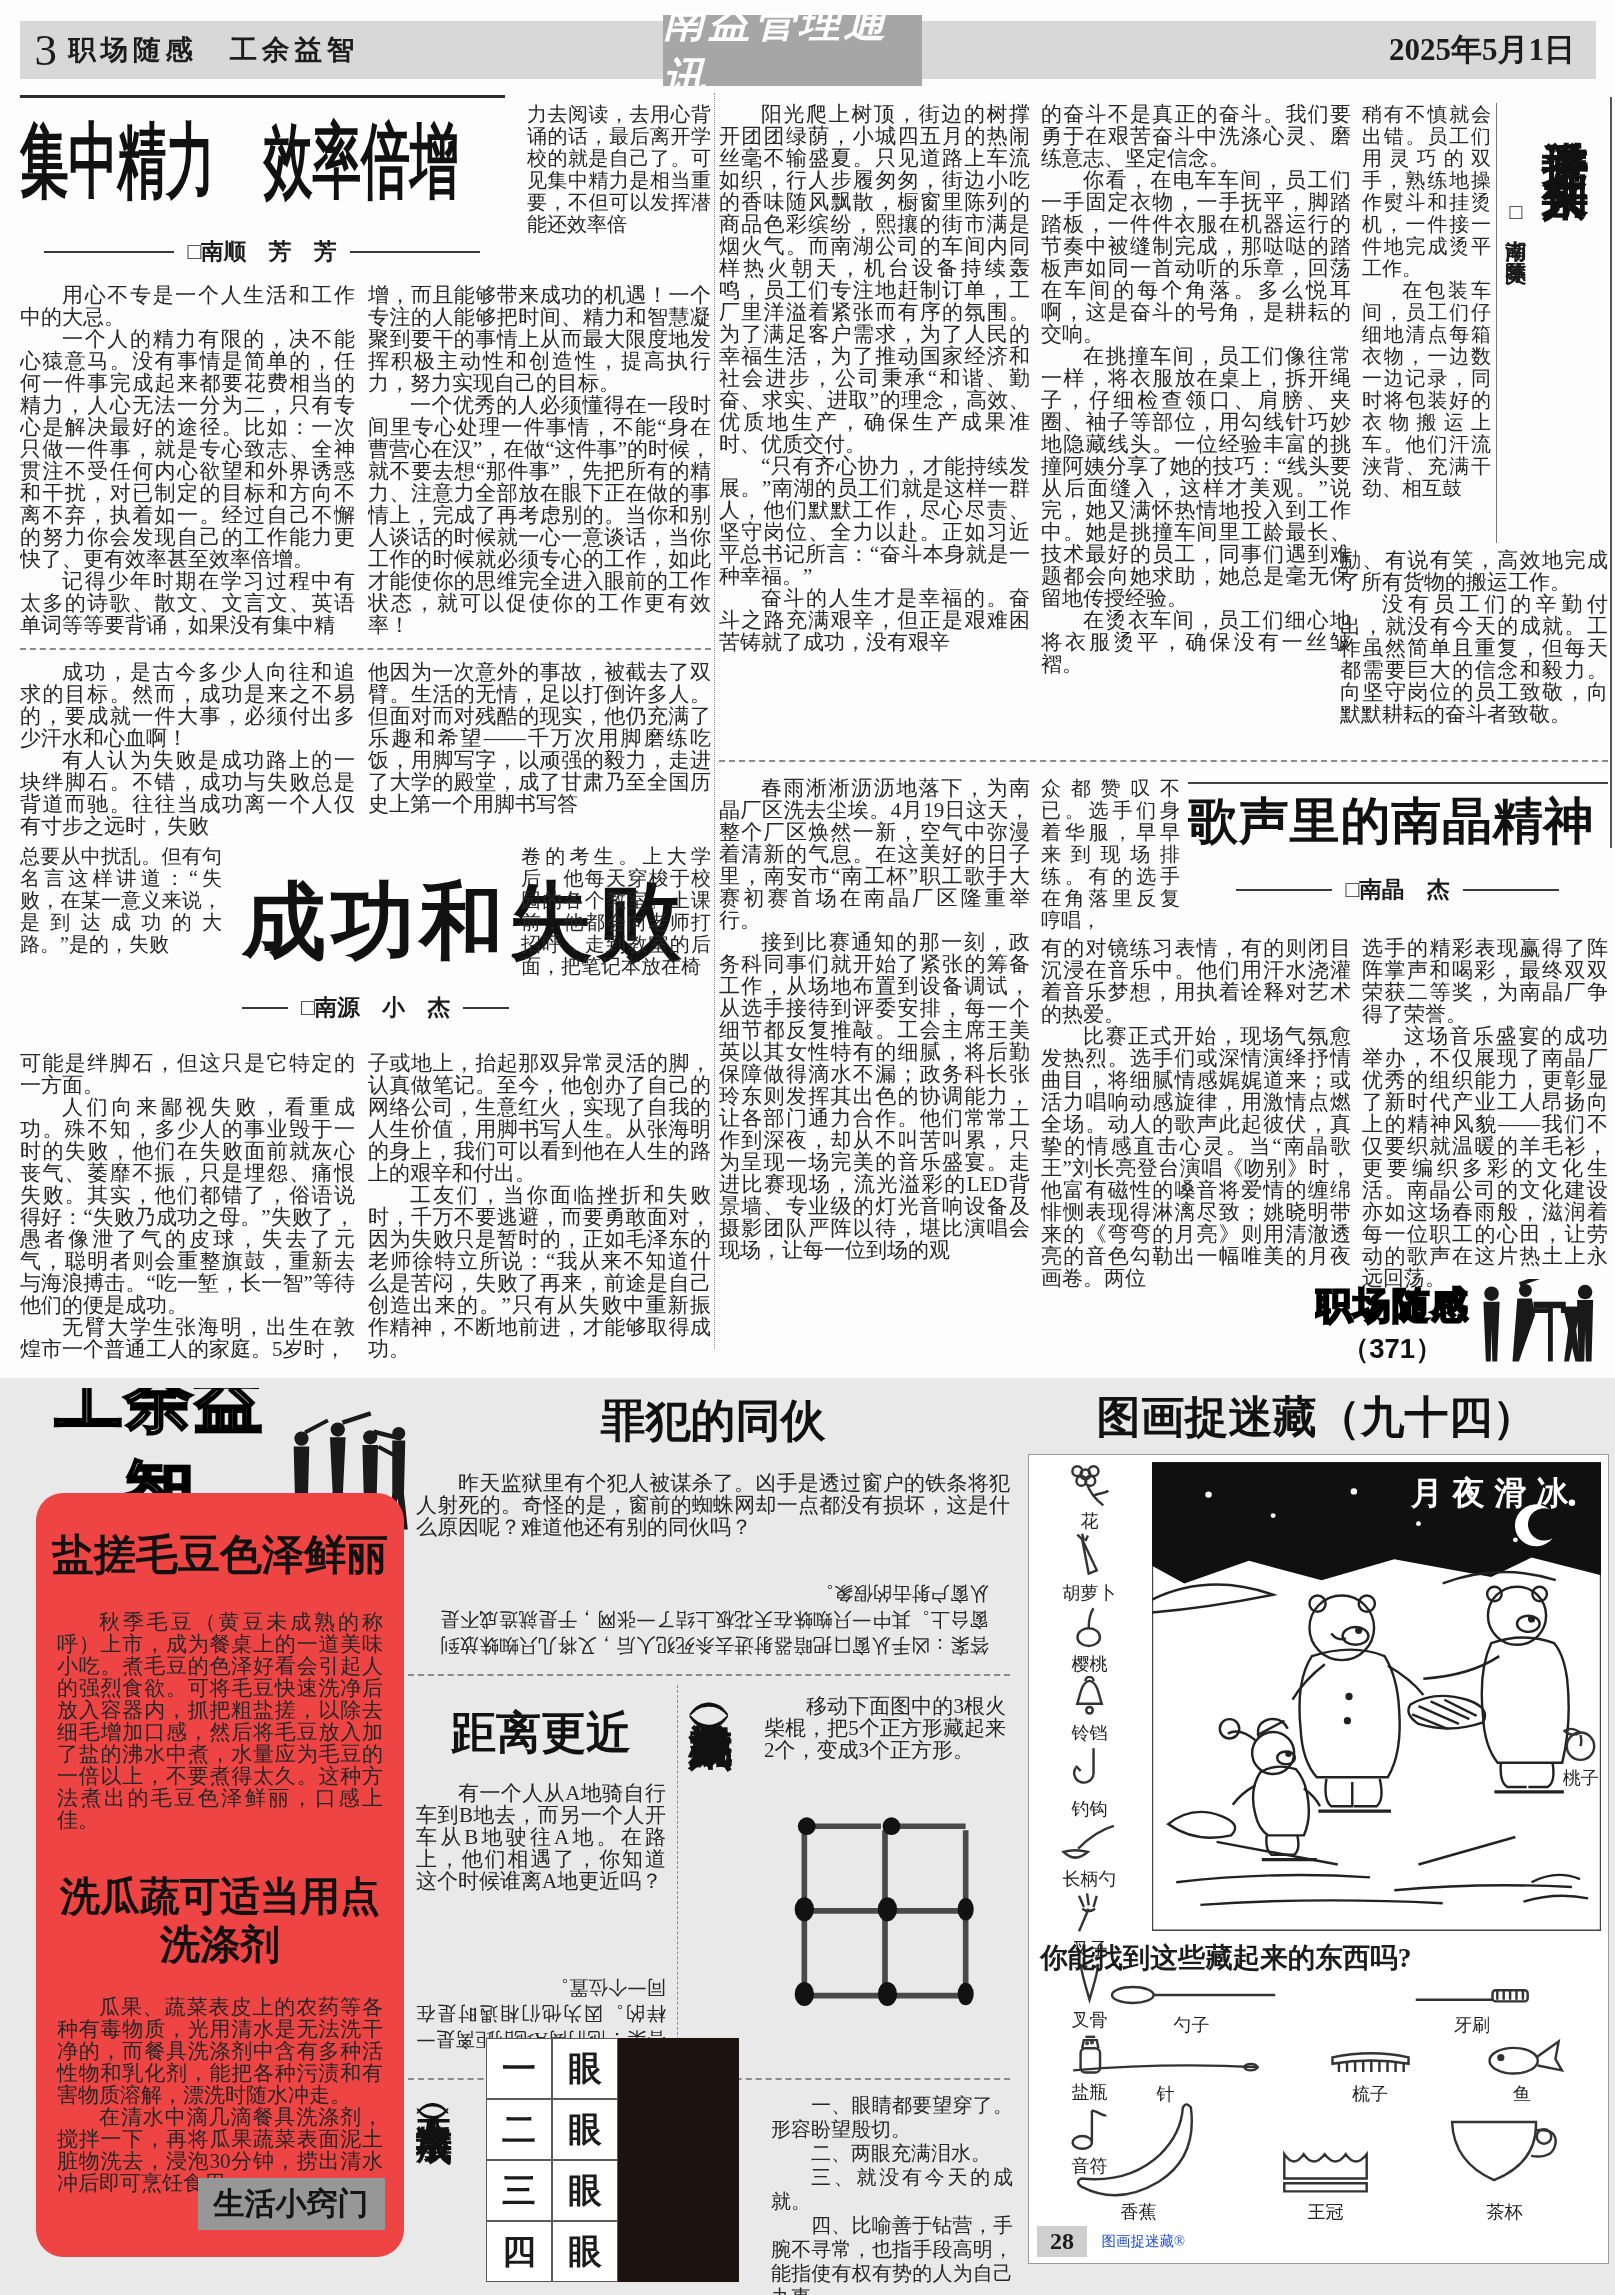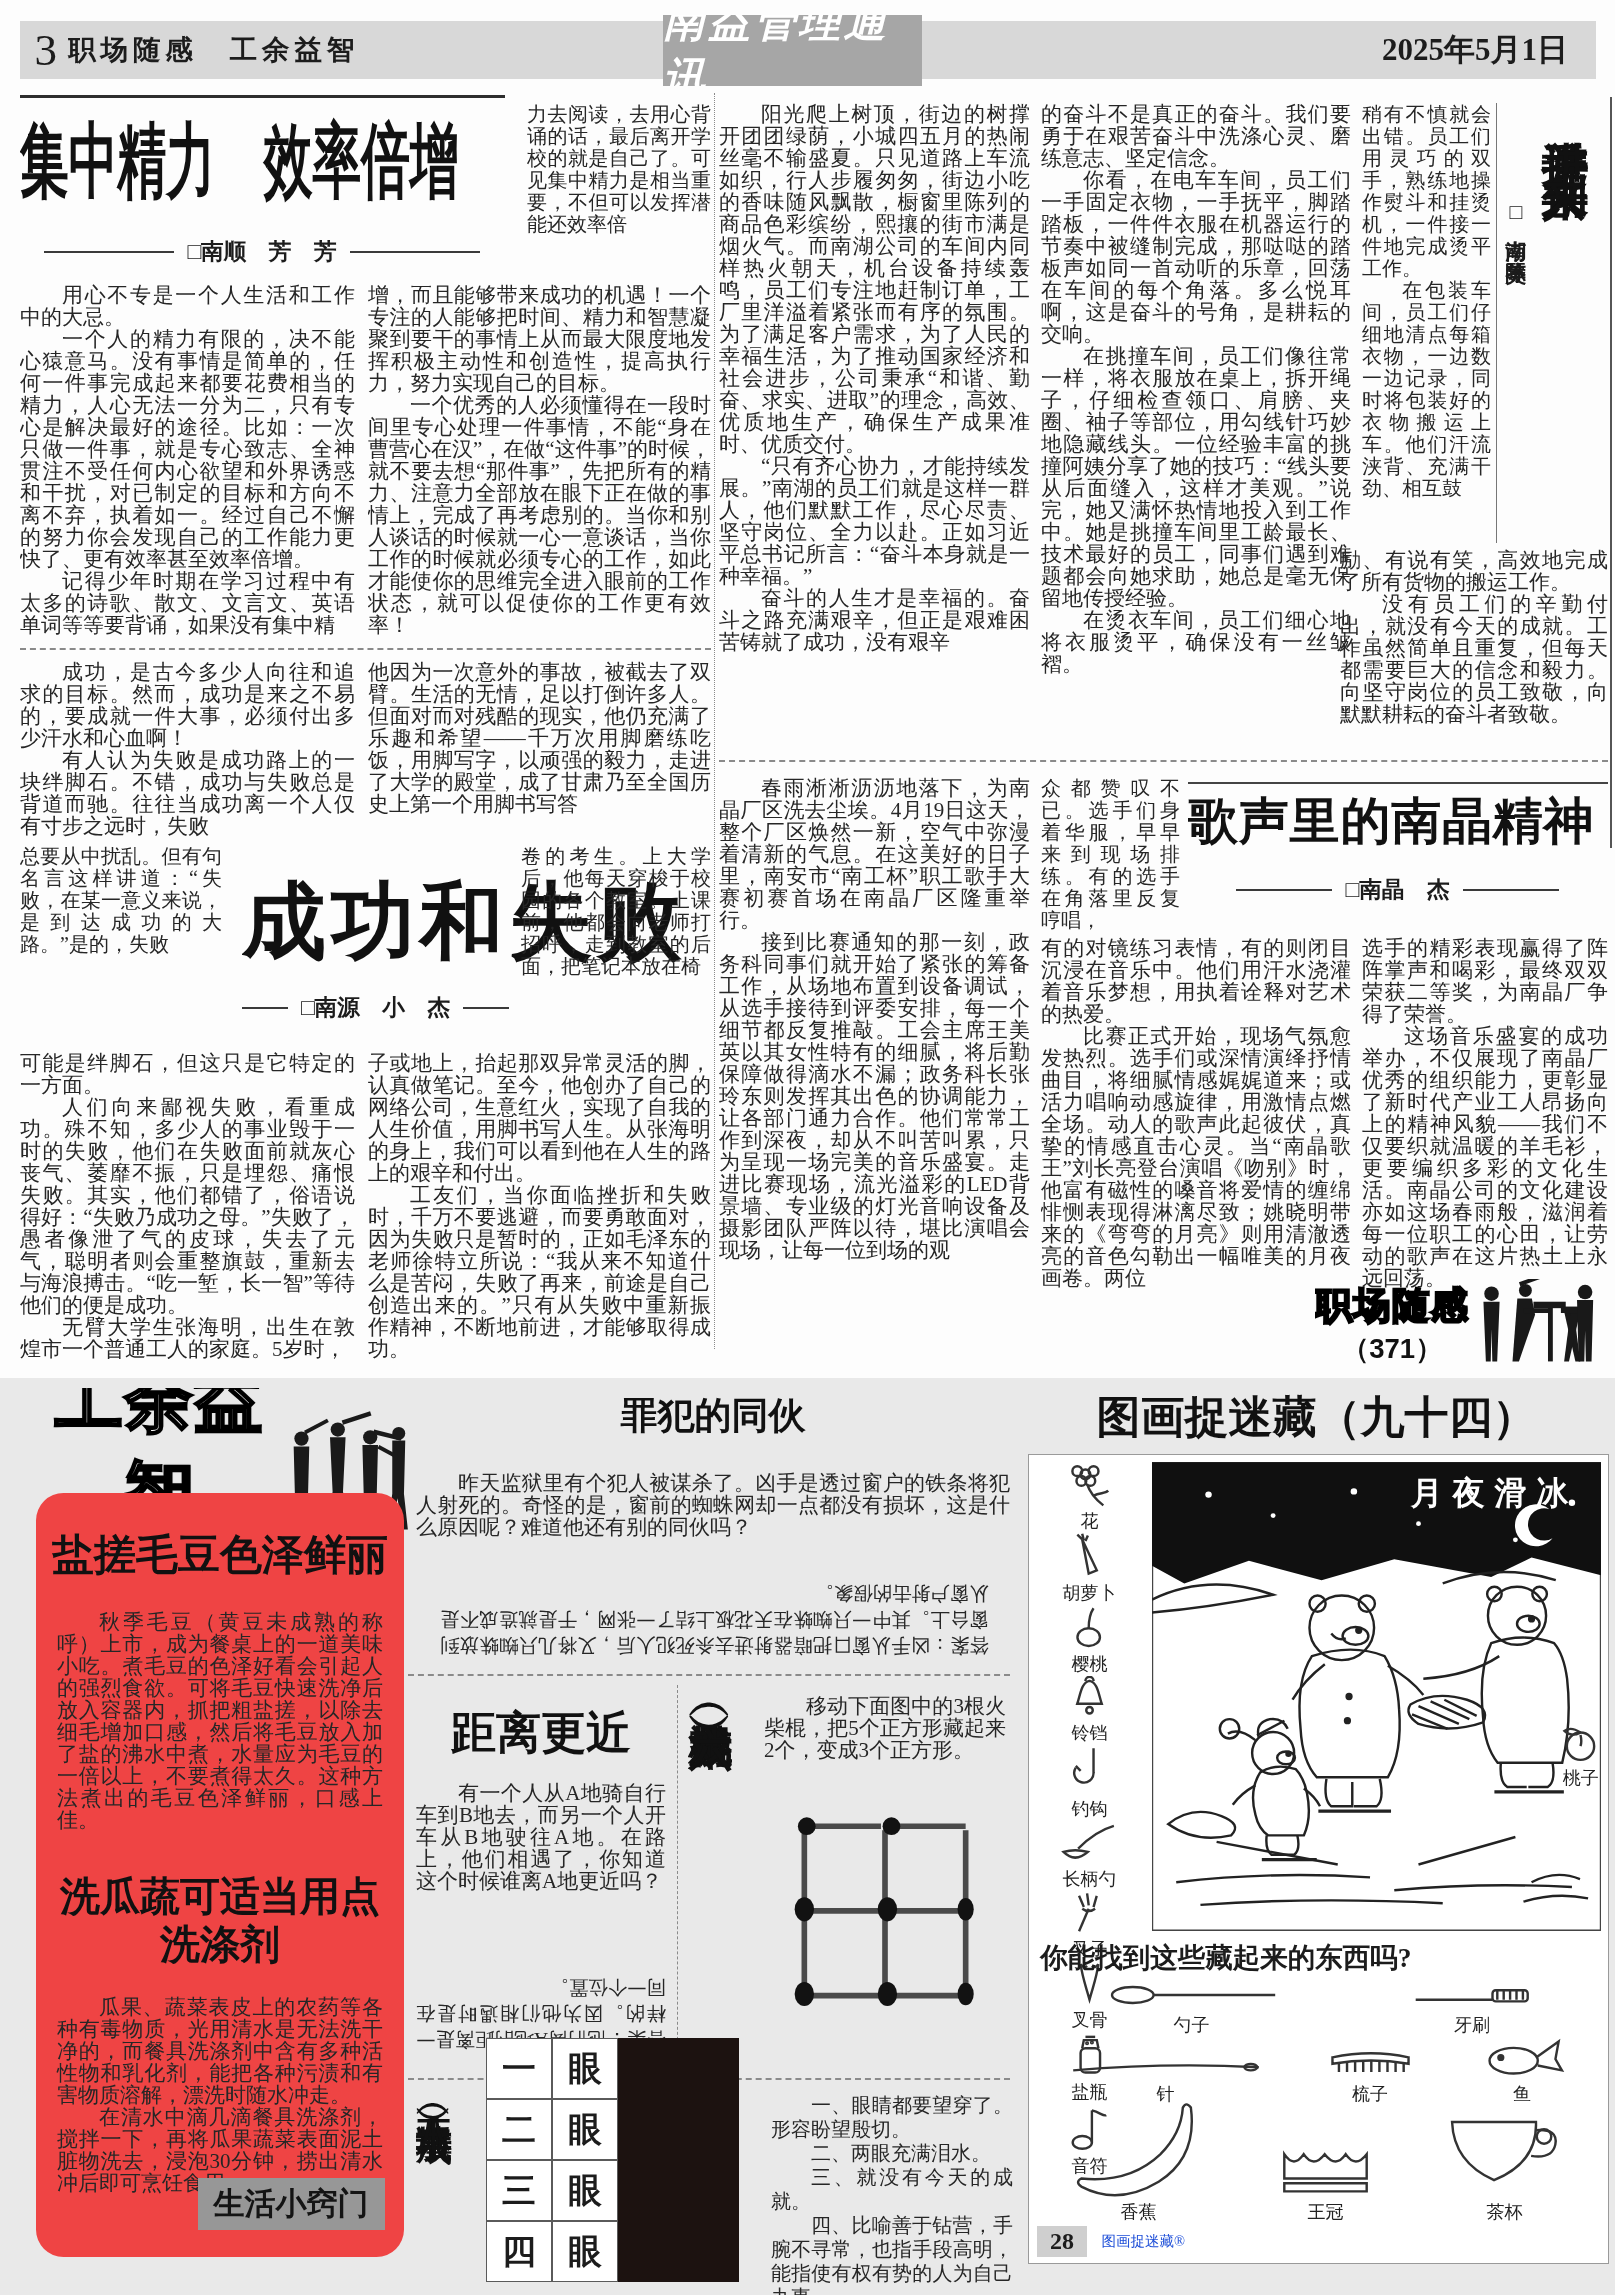--- a/index.html
+++ b/index.html
@@ -12,7 +12,7 @@
   .sections{font-size:27.5px;font-weight:bold;letter-spacing:4.8px;font-family:"Liberation Sans",sans-serif;}
   .masthead{background:#a6a6a6;color:#fff;display:flex;align-items:center;justify-content:center;
             font-style:italic;font-weight:bold;font-size:42px;letter-spacing:3.2px;}
-  .dateline{margin-left:auto;font-size:31px;font-weight:bold;padding-right:28px;}
+  .dateline{margin-left:auto;font-size:31px;font-weight:bold;padding-right:21px;}
   
   .t{font-size:21px;line-height:22px;text-align:justify;color:#262626;}
   .t p{margin:0;}

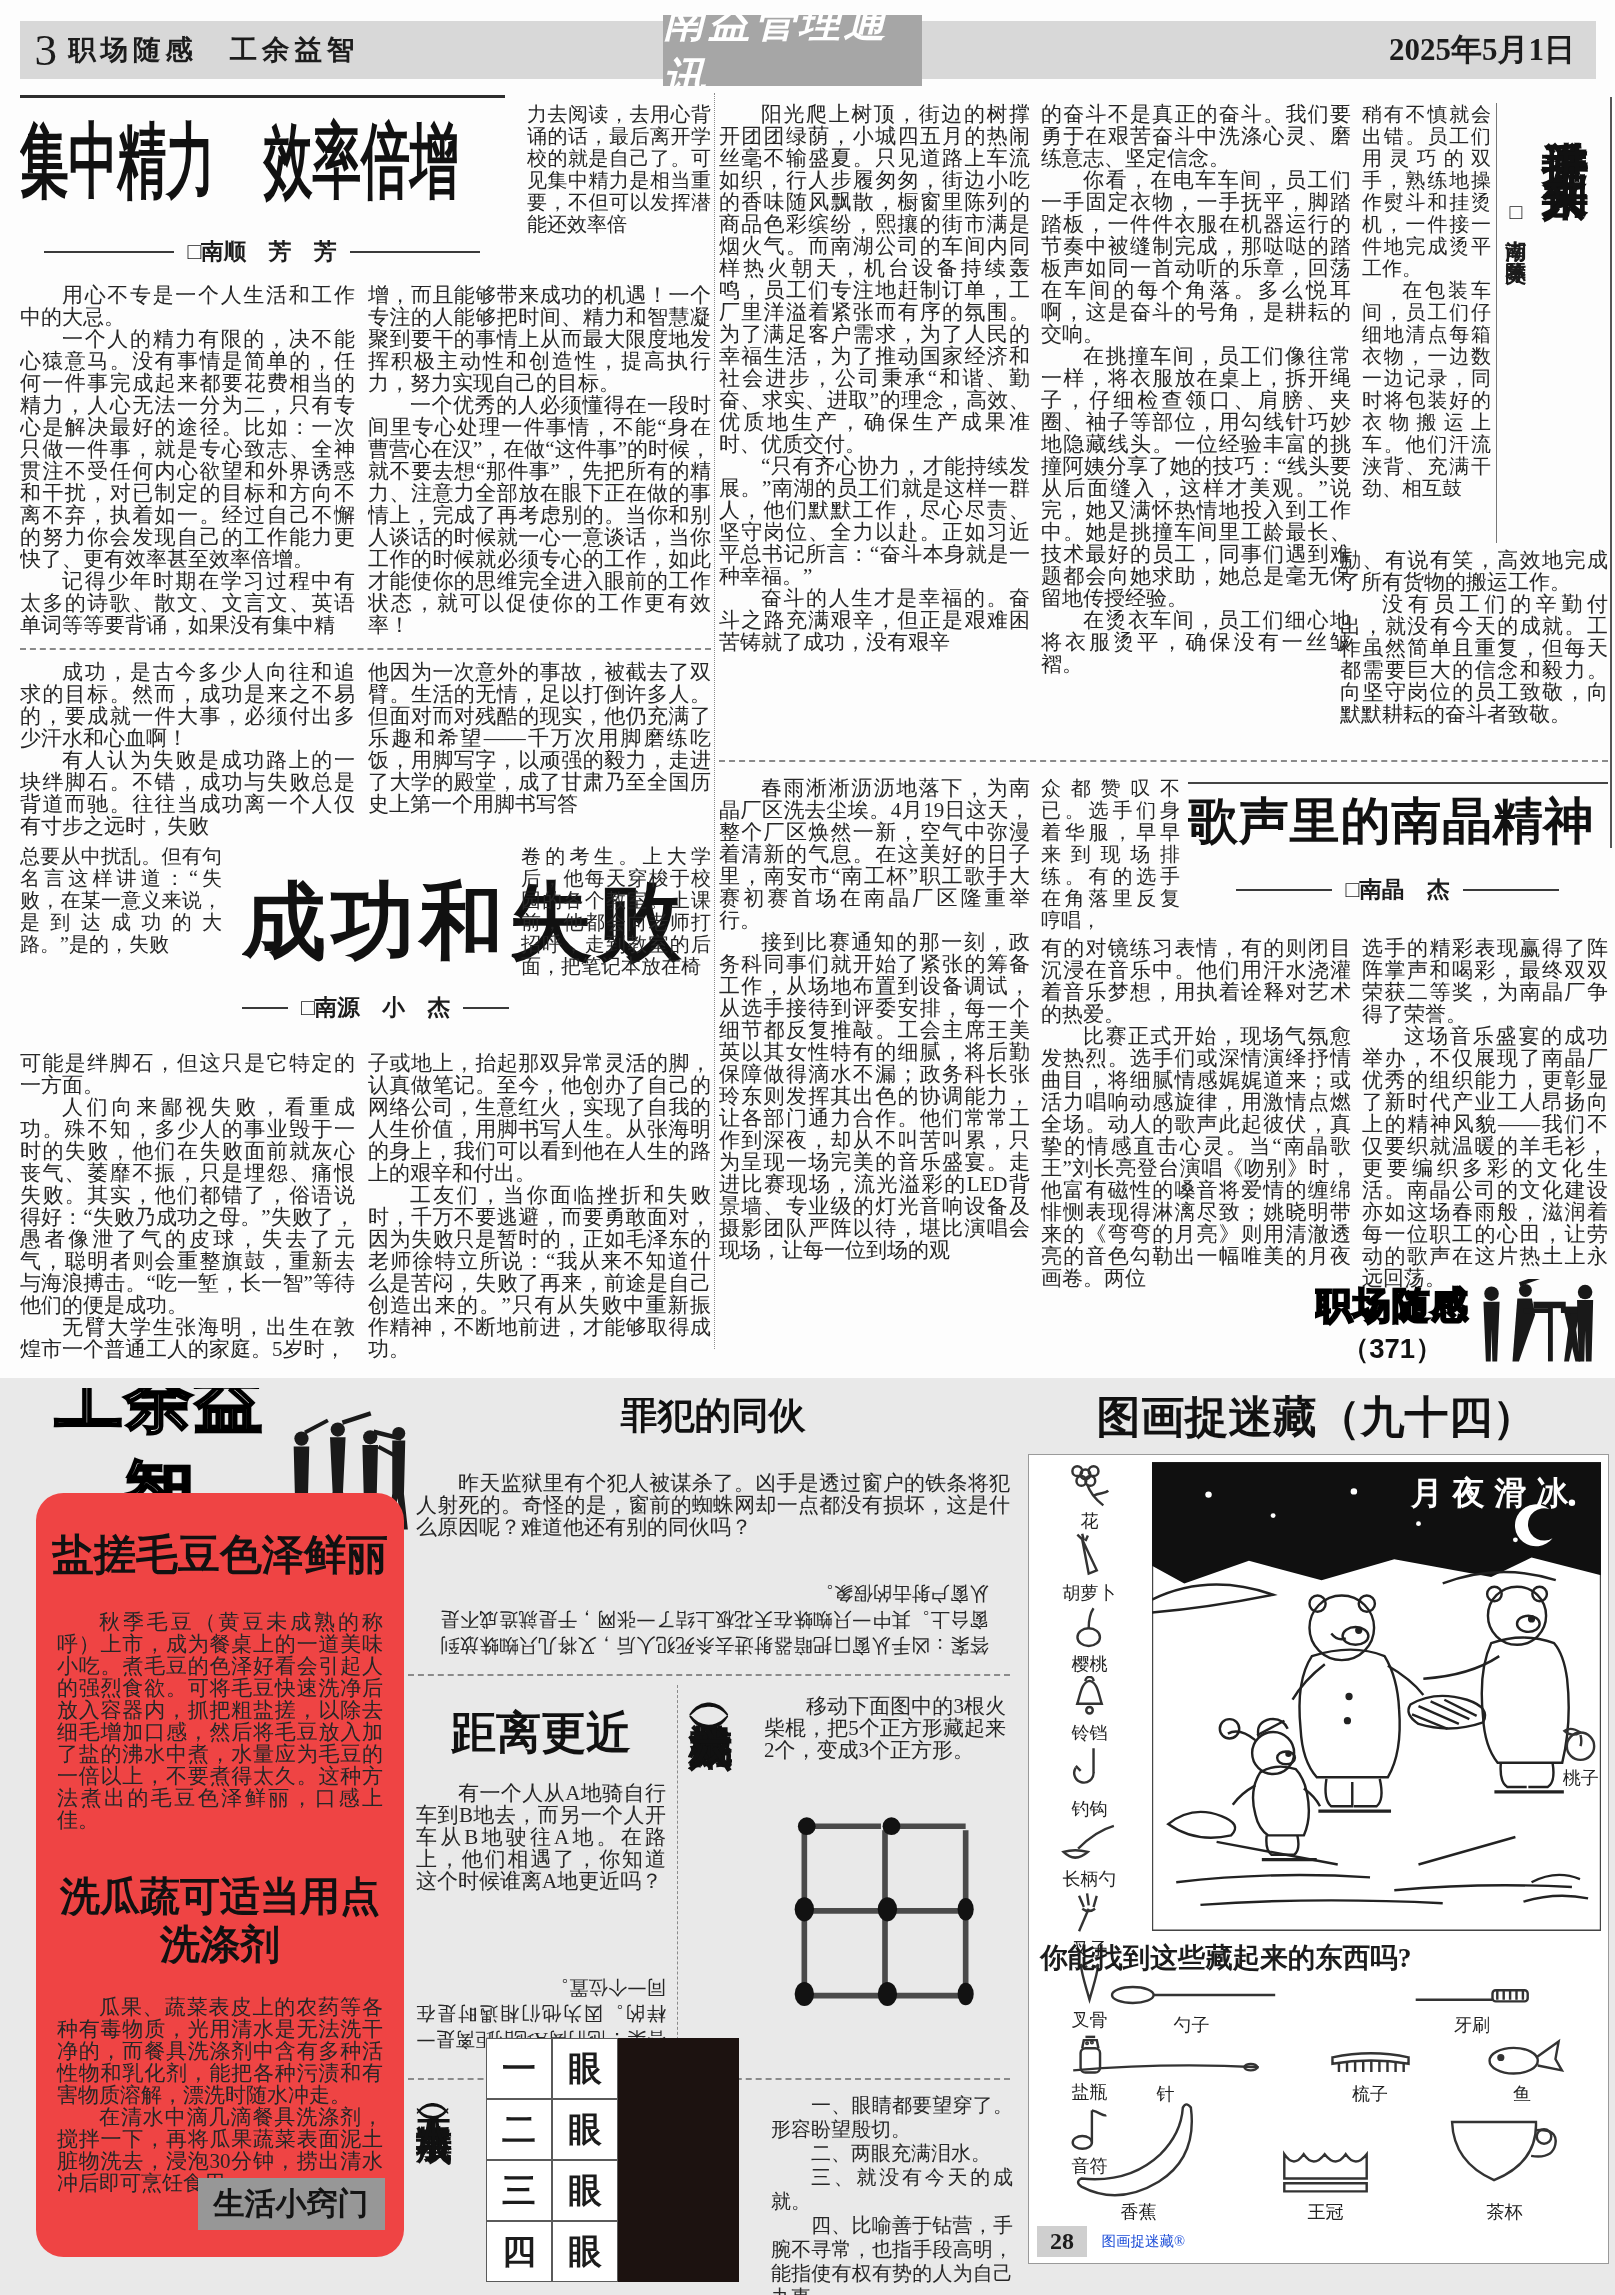--- a/index.html
+++ b/index.html
@@ -236,7 +236,7 @@
     <div class="tag" style="position:absolute;right:19.4px;bottom:27.5px;font-size:31px;padding:4.8px 16px;">生活小窍门</div>
   </div>
 
-  <div class="abs hl" style="left:412px;top:1391px;width:602px;text-align:center;font-size:37px;white-space:normal;">罪犯的同伙</div>
+  <div class="abs hl" style="left:412px;top:1391px;width:602px;text-align:center;font-size:45px;white-space:normal;">罪犯的同伙</div>
   <div class="abs t" style="left:416px;top:1472px;width:594px;height:101px;">
     <p class="ind">昨天监狱里有个犯人被谋杀了。凶手是透过窗户的铁条将犯人射死的。奇怪的是，窗前的蜘蛛网却一点都没有损坏，这是什么原因呢？难道他还有别的同伙吗？</p>
   </div>

